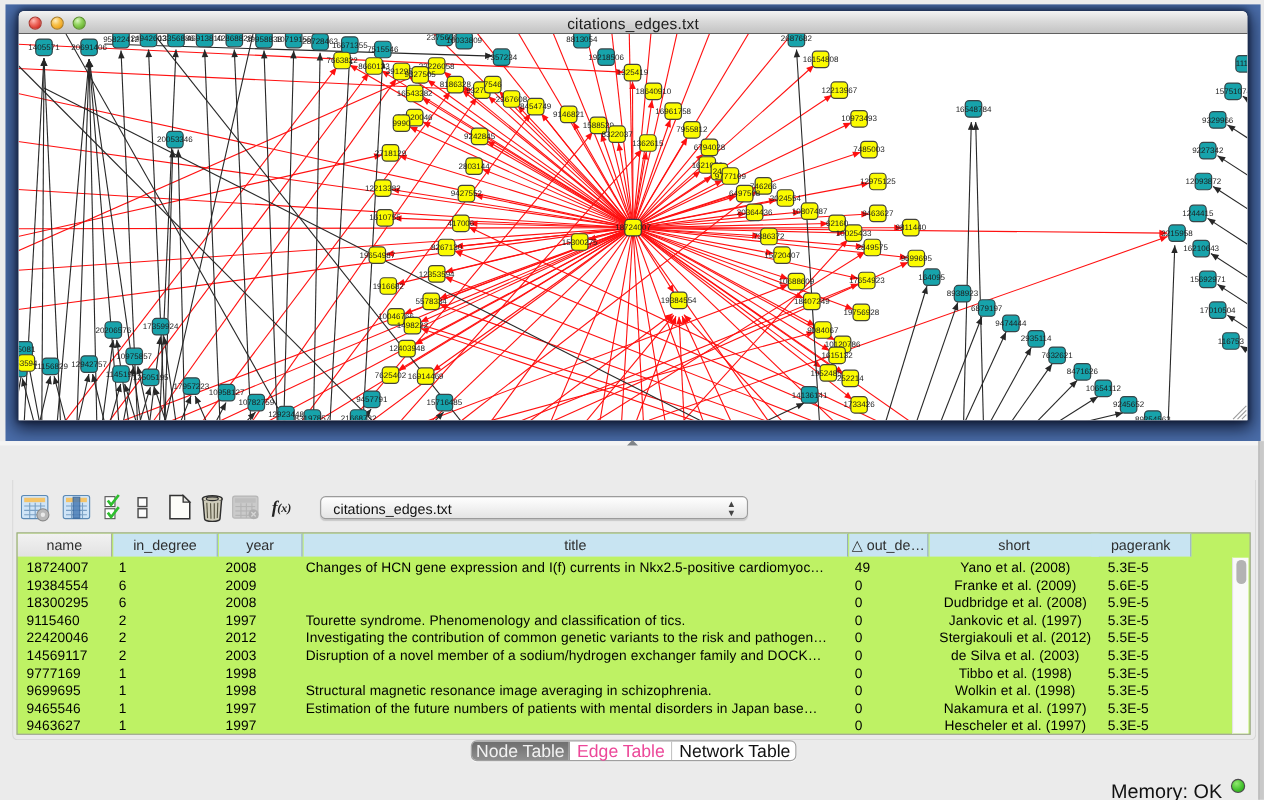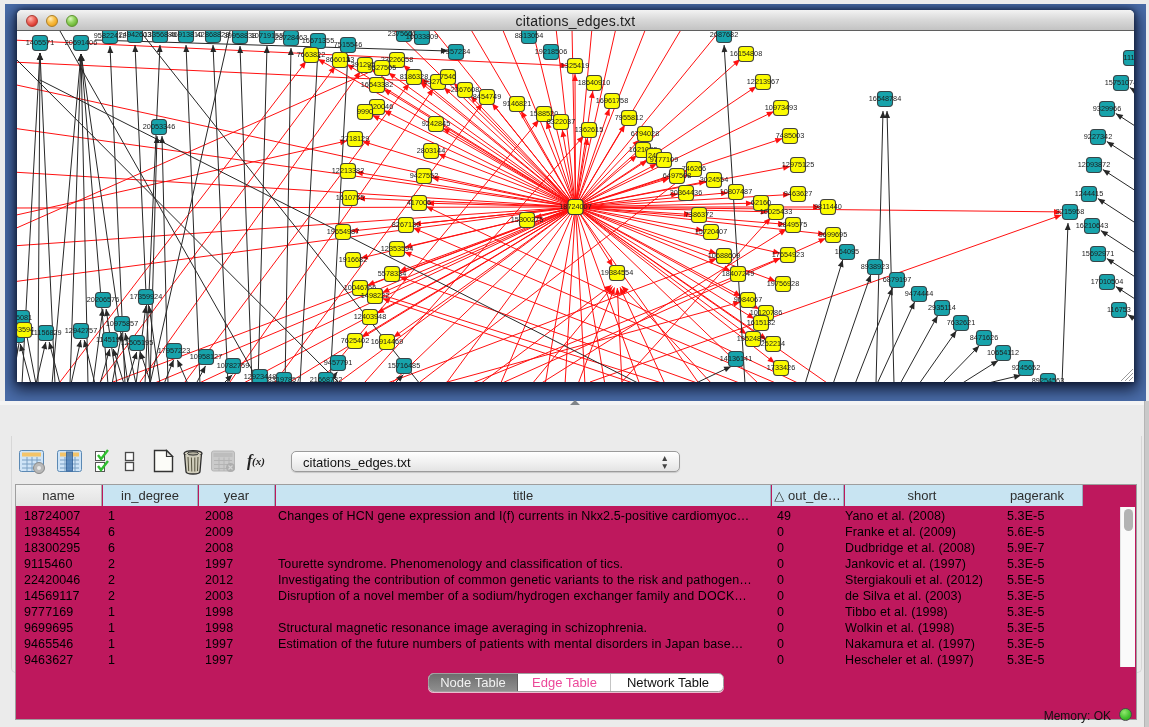--- a/index.html
+++ b/index.html
@@ -33,7 +33,7 @@
 #combo .ct{position:absolute;left:11px;top:3px;font-size:13px;color:#111}
 #combo .ar{position:absolute;right:10px;top:2px;font-size:8.5px;color:#444;line-height:8px;text-align:center}
 
-#tbl{left:15px;top:83px;width:1122px;height:236px;background:#be185d;border:1px solid #9e9e9e;overflow:hidden}
+#tbl{left:15px;top:83px;width:1122px;height:184px;background:#bef264;border:1px solid #9e9e9e;overflow:hidden}
 #thead{position:absolute;left:0;top:0;height:21px;width:1120px;font-size:13px;color:#2e2e2e}
 #thead .h{position:absolute;top:0;height:21px;border-right:1px solid #98aebc;
  background:#c8e4f2;text-align:center;padding-top:3px;overflow:hidden;white-space:nowrap}

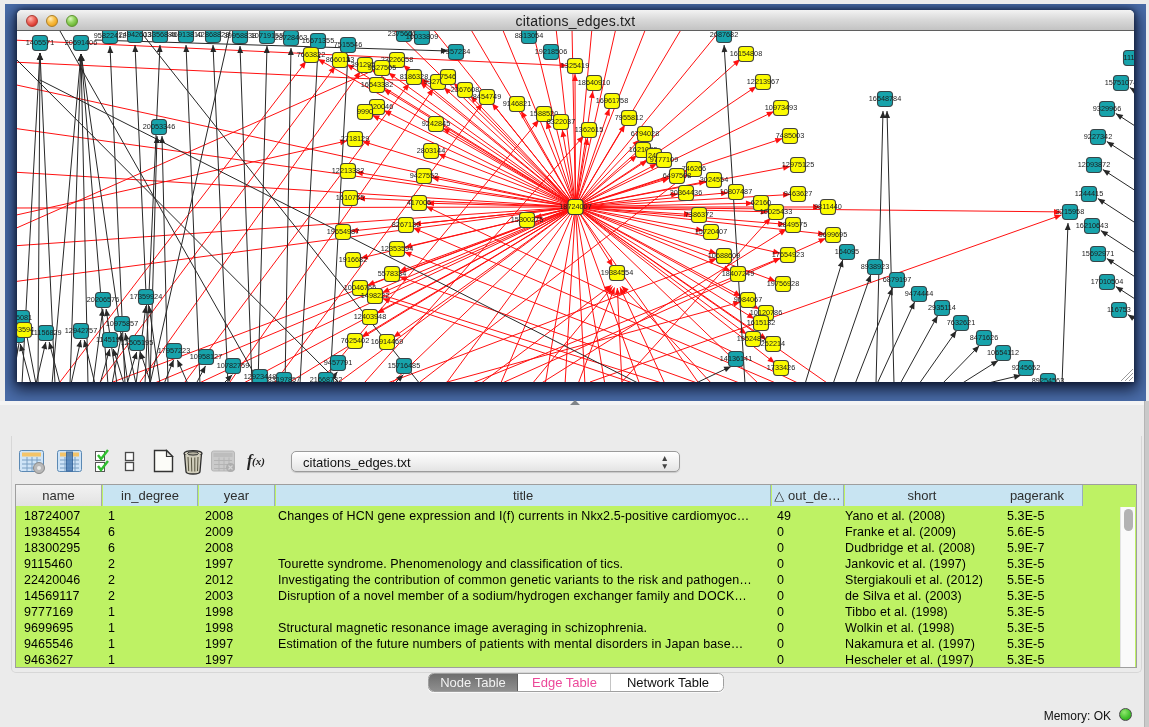--- a/index.html
+++ b/index.html
@@ -43,7 +43,7 @@
 .tr div{position:absolute;top:0;height:16px;overflow:hidden;padding-top:1px}
 .c0{left:8px;width:80px}.c1{left:92px;width:90px}.c2{left:189px;width:70px}
 .c3{left:262px;width:492px}.c4{left:761px;width:68px}
-.c5{left:829px;width:156px;text-align:left}.c6{left:991px;width:95px}
+.c5{left:829px;width:156px;text-align:center}.c6{left:991px;width:95px}
 #vsb{position:absolute;right:1px;top:22px;width:15px;height:160px;background:#fafafa;border-left:1px solid #e3e3e3}
 #vsb .th{position:absolute;left:2.5px;top:2px;width:9px;height:22px;border-radius:5px;background:#b3b3b3}
 

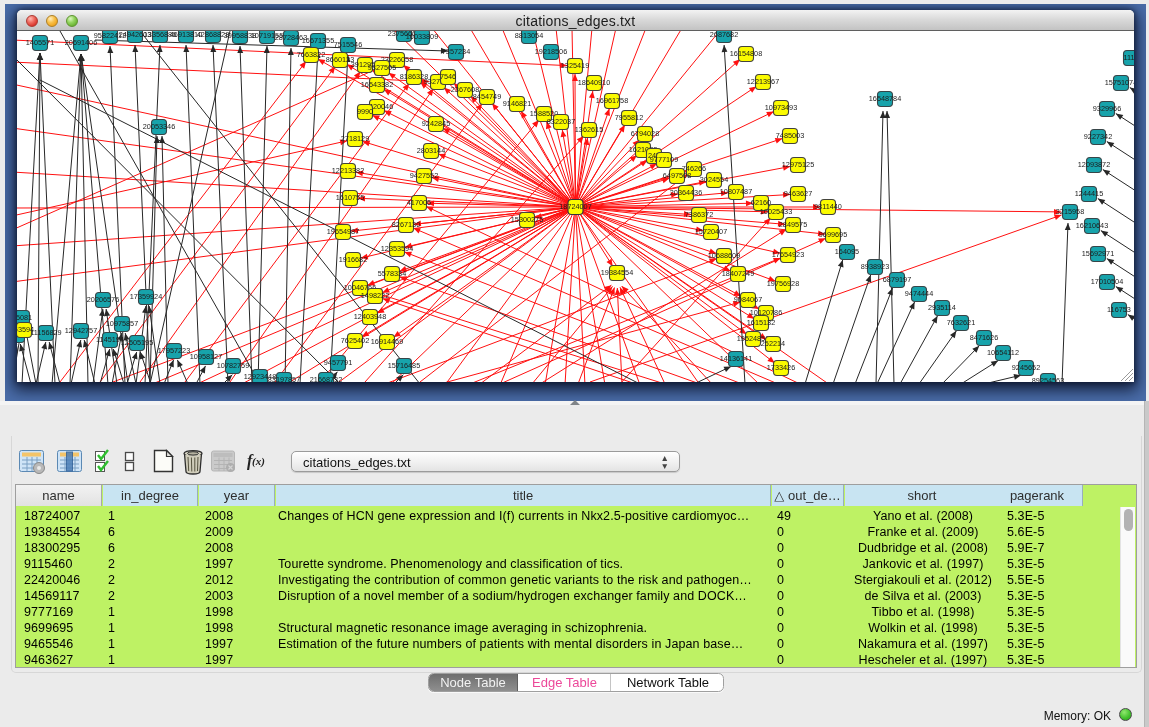--- a/index.html
+++ b/index.html
@@ -859,7 +859,7 @@
             <div class="c2">2008</div>
             <div class="c4">0</div>
             <div class="c5">Dudbridge et al. (2008)</div>
-            <div class="c6">5.9E-7</div>
+            <div class="c6">5.9E-5</div>
           </div>
           <div class="tr">
             <div class="c0">9115460</div>

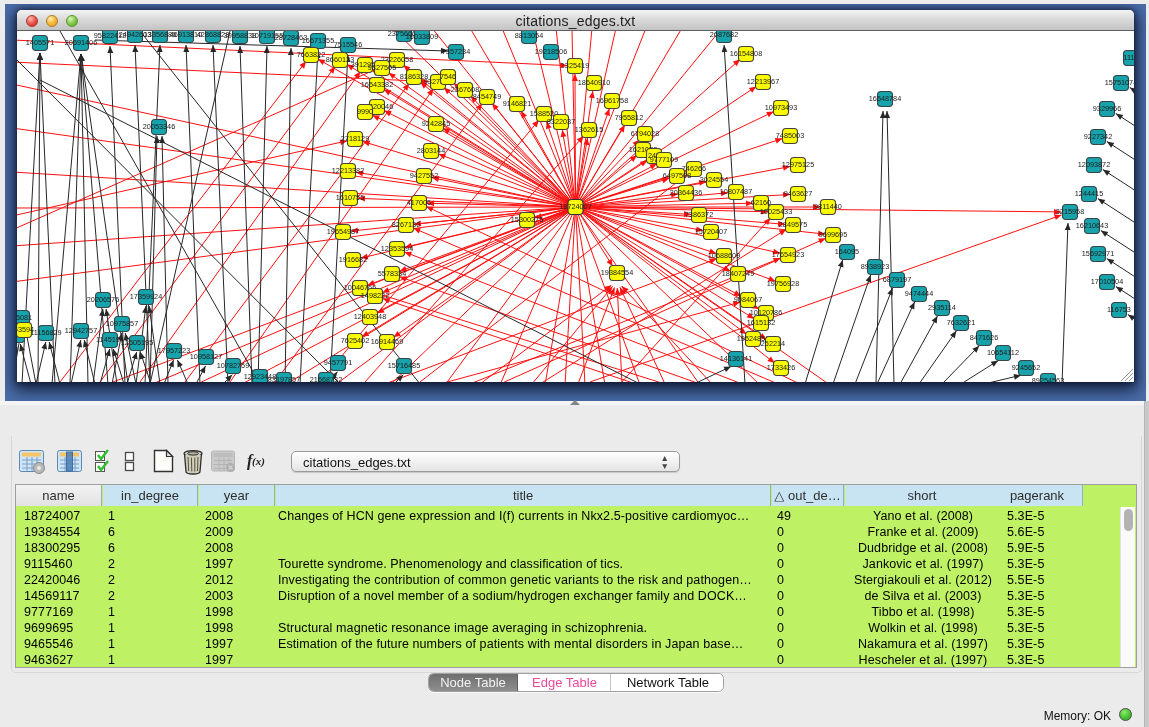--- a/index.html
+++ b/index.html
@@ -48,7 +48,7 @@
 #vsb .th{position:absolute;left:2.5px;top:2px;width:9px;height:22px;border-radius:5px;background:#b3b3b3}
 
 #tabs{left:428px;top:272px;width:296px;height:19px;border:1px solid #9f9f9f;border-radius:5.5px;
- background:#fff;box-shadow:0 1px 0 rgba(255,255,255,.7);font-size:13px}
+ background:#fff;box-shadow:0 1px 0 rgba(255,255,255,.7);font-size:16px}
 .seg{position:absolute;top:0;height:17px;padding-top:1px;text-align:center}
 #seg1{left:0;width:89px;background:linear-gradient(#6e6e6e,#8f8f8f);color:#f2f2f2;
  border-radius:4.5px 0 0 4.5px;border-right:1px solid #5f5f5f}

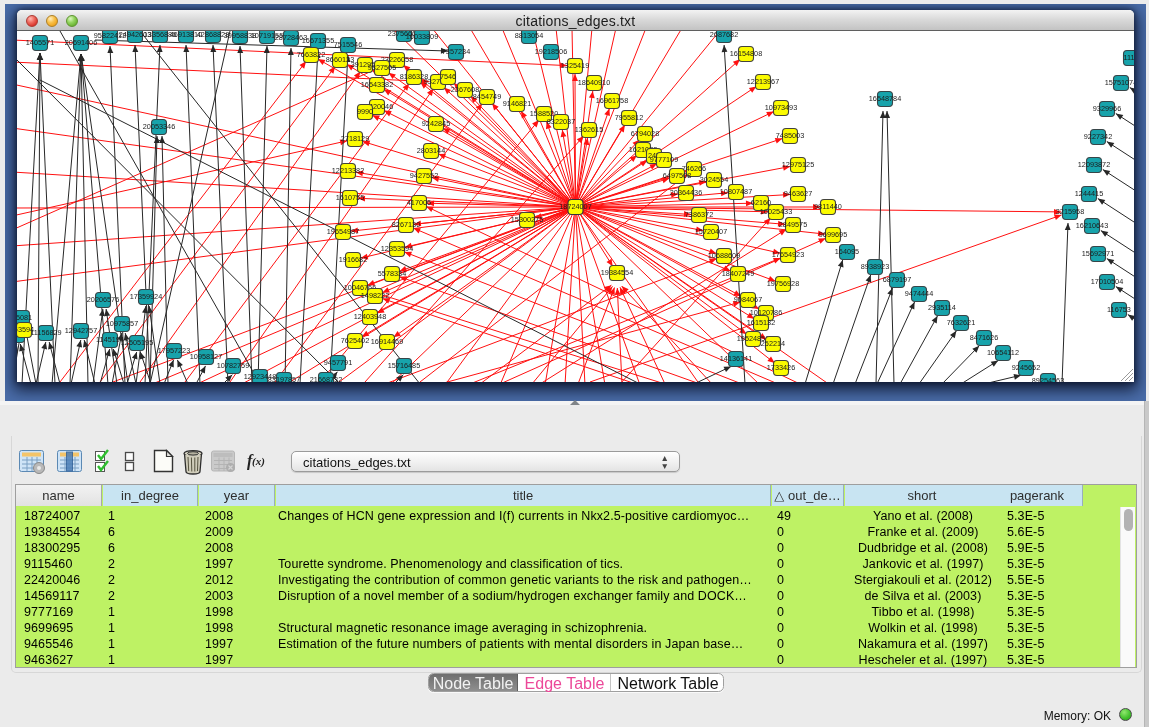--- a/index.html
+++ b/index.html
@@ -54,7 +54,7 @@
  border-radius:4.5px 0 0 4.5px;border-right:1px solid #5f5f5f}
 #seg2{left:90px;width:92px;color:#ec4899;border-right:1px solid #c4c4c4}
 #seg3{left:183px;width:112px;color:#111}
-#mem{left:0;top:303px;width:1144px;height:23px;font-size:12px;color:#111}
+#mem{left:0;top:303px;width:1144px;height:23px;font-size:18px;color:#111}
 #mem .t{position:absolute;right:33px;top:5px}
 #mem .dot{position:absolute;right:12px;top:4px;width:13px;height:13px;border-radius:50%;
  background:radial-gradient(circle at 38% 30%,#90e86e,#3fbf2a 60%,#2f9e1d);border:1px solid #4a4a4a}

